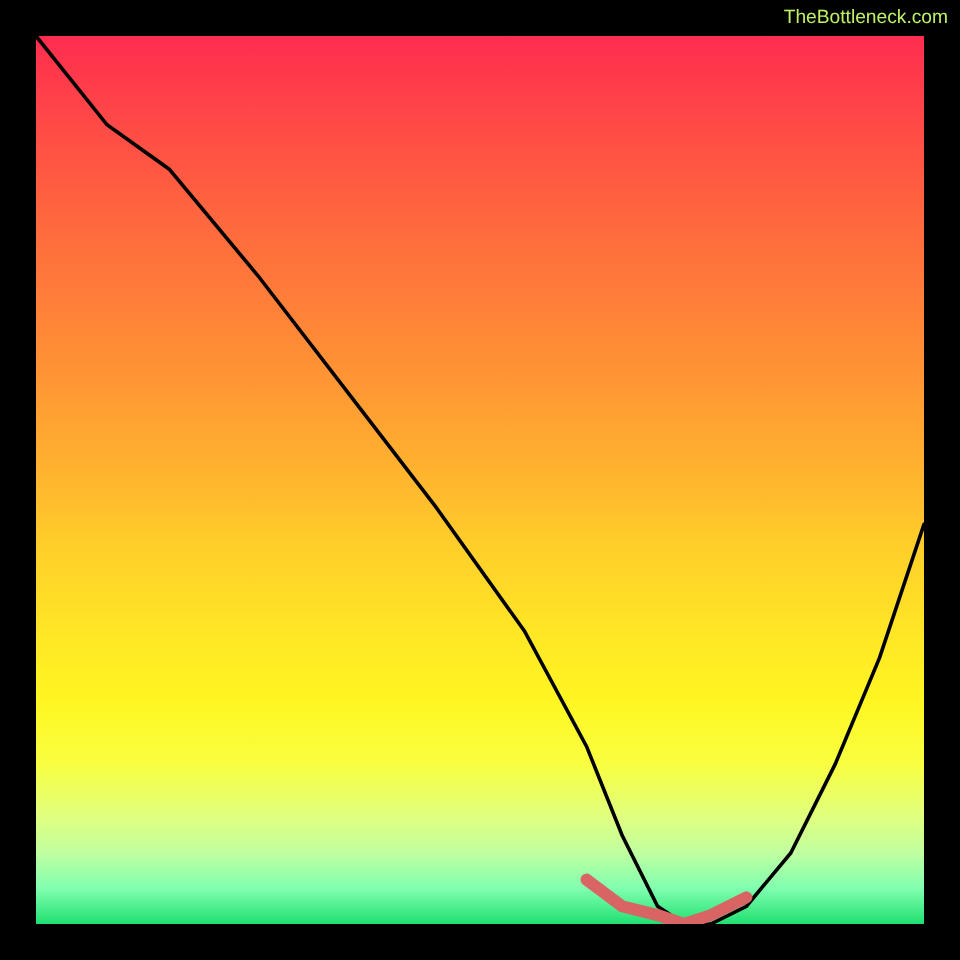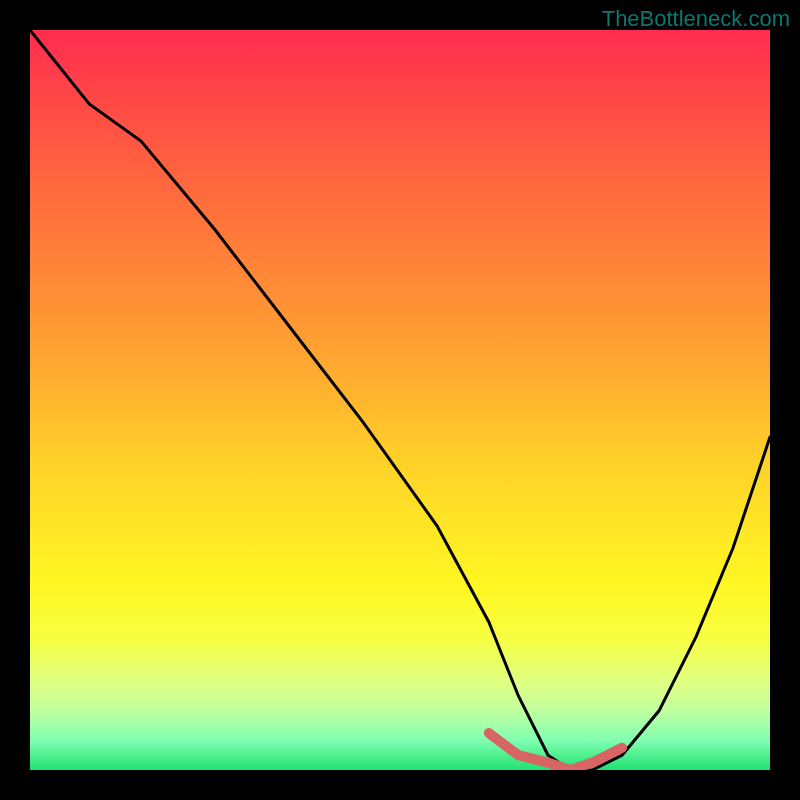--- a/index.html
+++ b/index.html
@@ -45,8 +45,8 @@
     position: absolute;
     top: 6px;
     right: 10px;
-    color: #0f766e;
-    font-size: 22px;
+    color: #bef264;
+    font-size: 16px;
     font-weight: 500;
     z-index: 10;
   }

